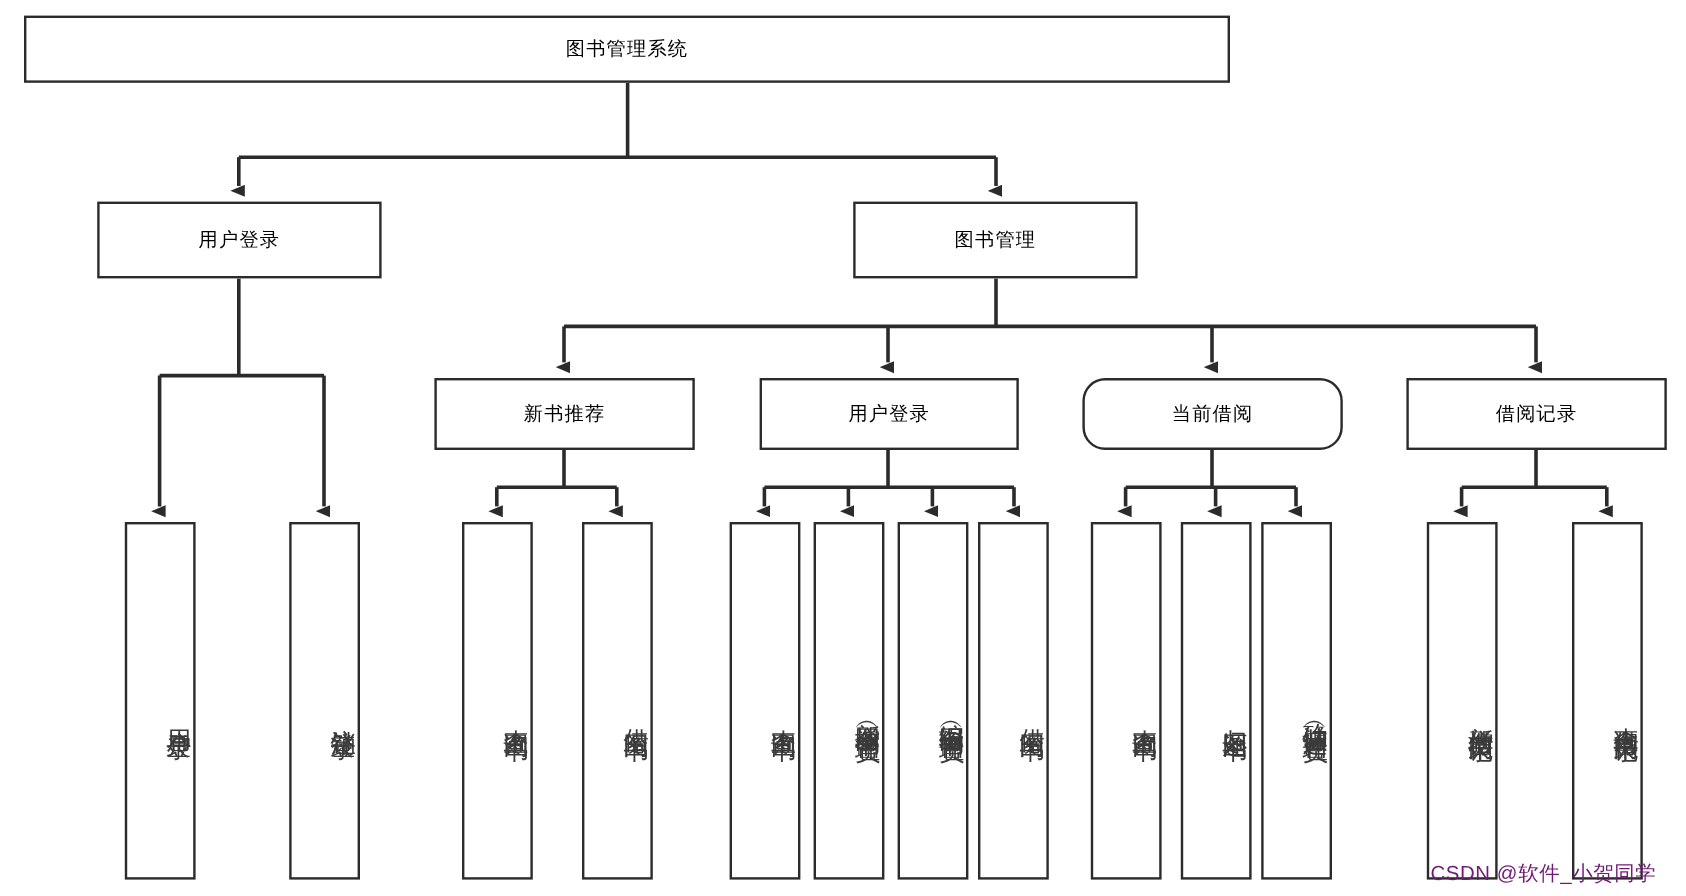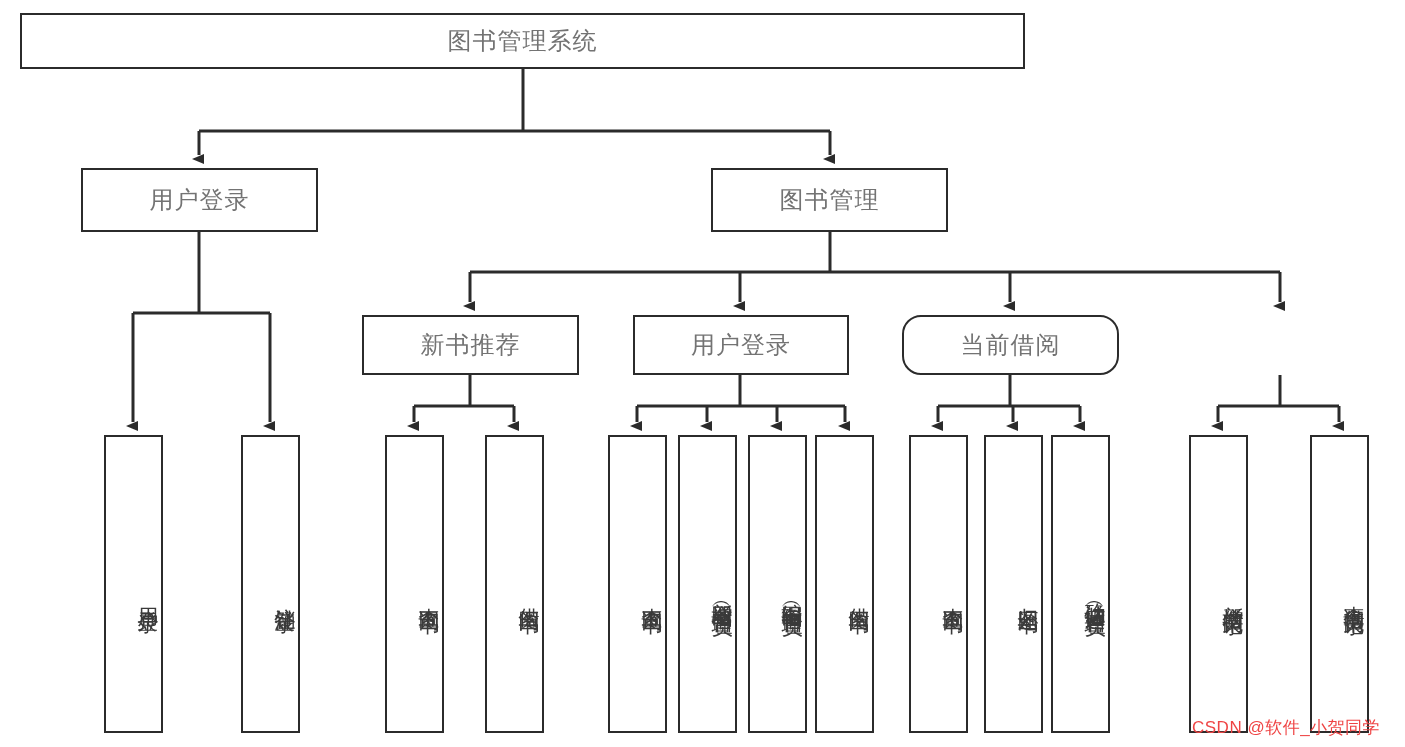--- a/index.html
+++ b/index.html
@@ -10,7 +10,7 @@
   .box{position:absolute;box-sizing:border-box;background:#ffffff;
        border:2.5px solid #2b2b2b;display:flex;align-items:center;
        justify-content:center;}
-  .box.h{color:#737373;font-size:24px;letter-spacing:1px;}
+  .box.h{color:#000000;font-size:16px;letter-spacing:1px;}
   .box.v{writing-mode:vertical-rl;text-orientation:upright;
          color:#3a3a3a;font-size:21px;line-height:1.28;
          padding-top:22px;align-items:flex-start;justify-content:center;

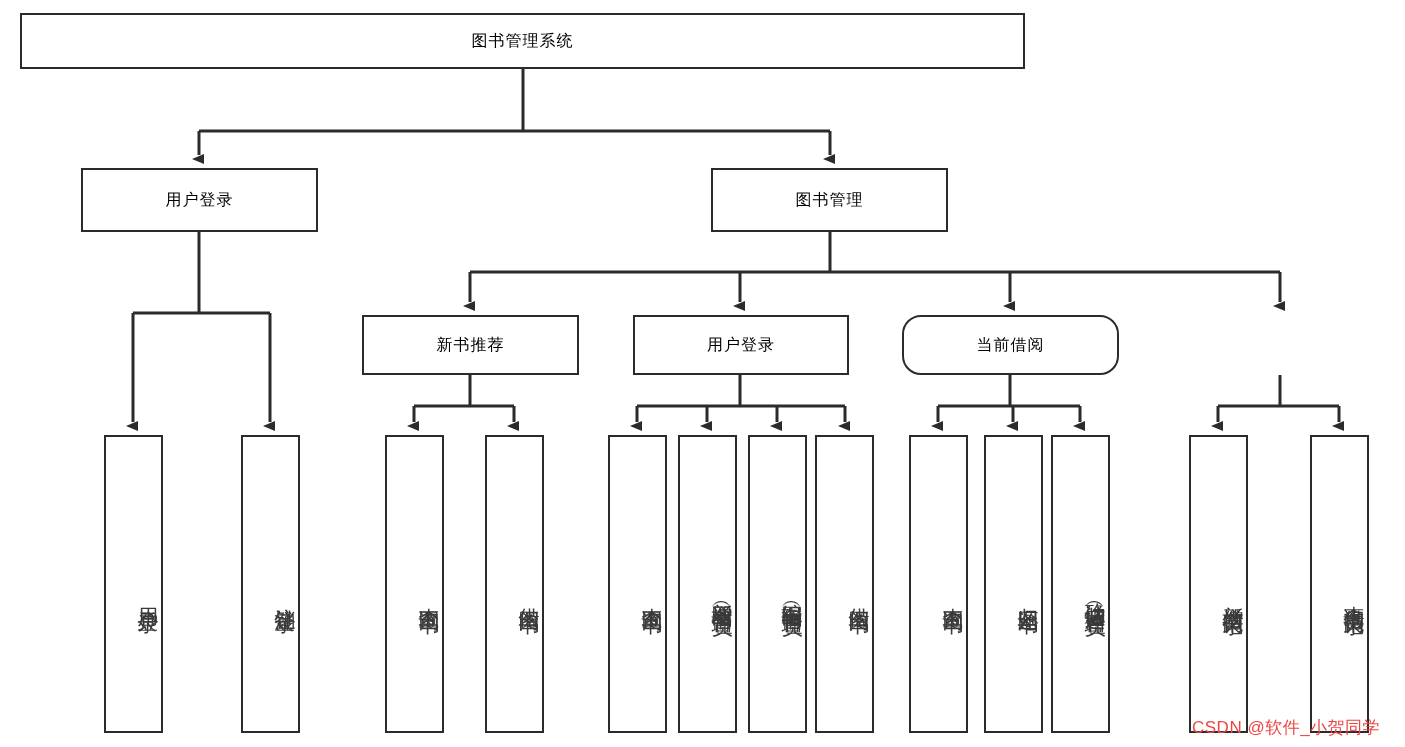--- a/index.html
+++ b/index.html
@@ -93,6 +93,9 @@
   <div class="box h" id="l3-2" style="left: 902px; top: 315px; width: 217px; height: 60px; border-radius: 19px;">
     <span>当前借阅</span>
   </div>
+  <div class="box h" id="l3-3" style="left: 1172px; top: 315px; width: 217px; height: 60px;">
+    <span>借阅记录</span>
+  </div>
 
   <div class="box v" id="leaf-0" style="left: 104px; top: 435px; width: 59px; height: 298px;">用户登录</div>
   <div class="box v" id="leaf-1" style="left: 241px; top: 435px; width: 59px; height: 298px;">注销登录</div>

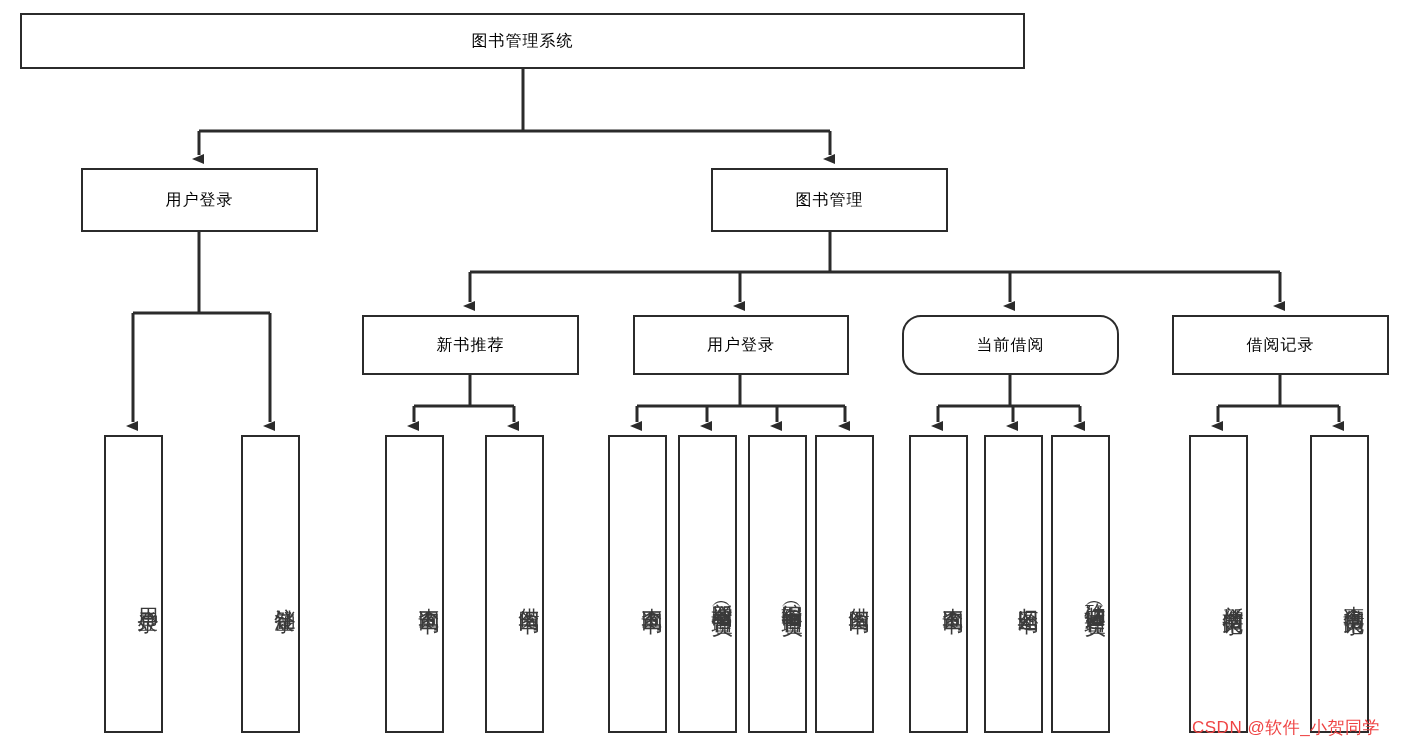--- a/index.html
+++ b/index.html
@@ -15,7 +15,7 @@
          color:#3a3a3a;font-size:21px;line-height:1.28;
          padding-top:22px;align-items:flex-start;justify-content:center;
          letter-spacing:2px;}
-  .watermark{position:absolute;color:#ef4444;font-size:17px;
+  .watermark{position:absolute;color:#701a75;font-size:17px;
              white-space:nowrap;letter-spacing:.5px;}
 </style>
 </head>

